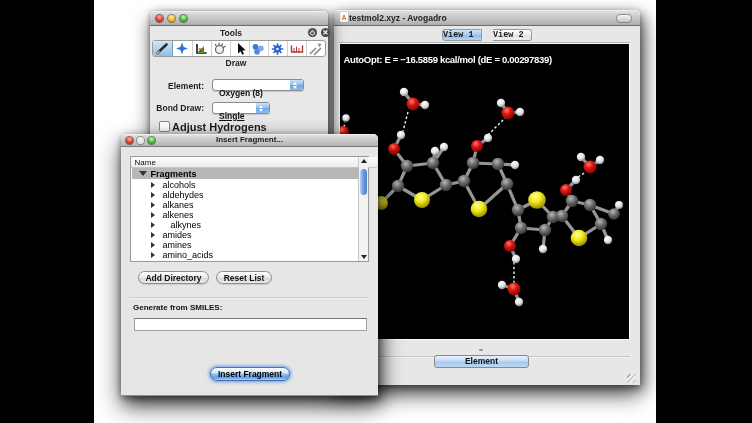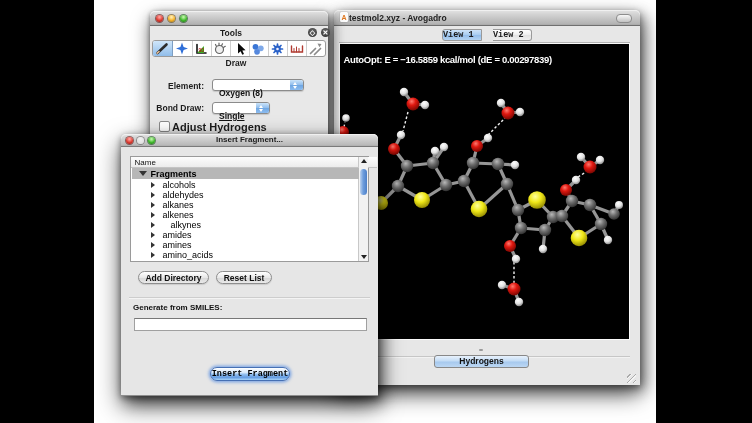--- a/index.html
+++ b/index.html
@@ -262,7 +262,7 @@
   </div>
   <div class="abs" id="mw-groove"></div>
   <div class="abs" id="mw-dot"></div>
-  <div class="abs" id="msgbtn">Hydrogens</div>
+  <div class="abs" id="msgbtn">Element</div>
   <div class="abs" id="grip"></div>
 </div>
 

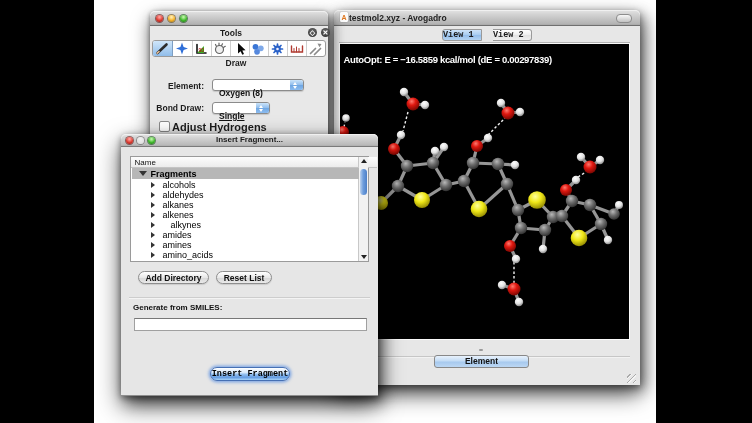--- a/index.html
+++ b/index.html
@@ -111,7 +111,7 @@
 #insbtn{left:89px;top:233px;width:78px;height:12px;border-radius:7px;
   background:linear-gradient(#ffffff,#d8eafc 38%,#94c1f0 52%,#649ce2 78%,#a8d4f8);
   border:1px solid #4670b4;box-shadow:0 0 3px 1.5px rgba(100,150,225,.75);
-  font-size:8.5px;font-weight:bold;color:#000;text-align:center;line-height:13px;position:absolute;font-family:Liberation Mono, monospace;}
+  font-size:8.5px;font-weight:bold;color:#000;text-align:center;line-height:13px;position:absolute;}
 </style>
 </head>
 <body>

